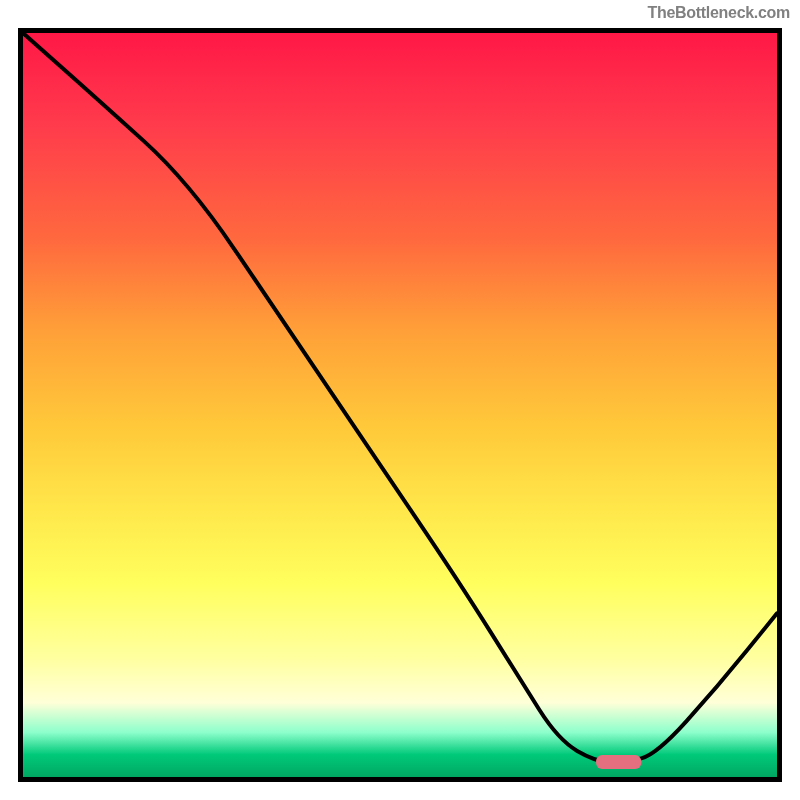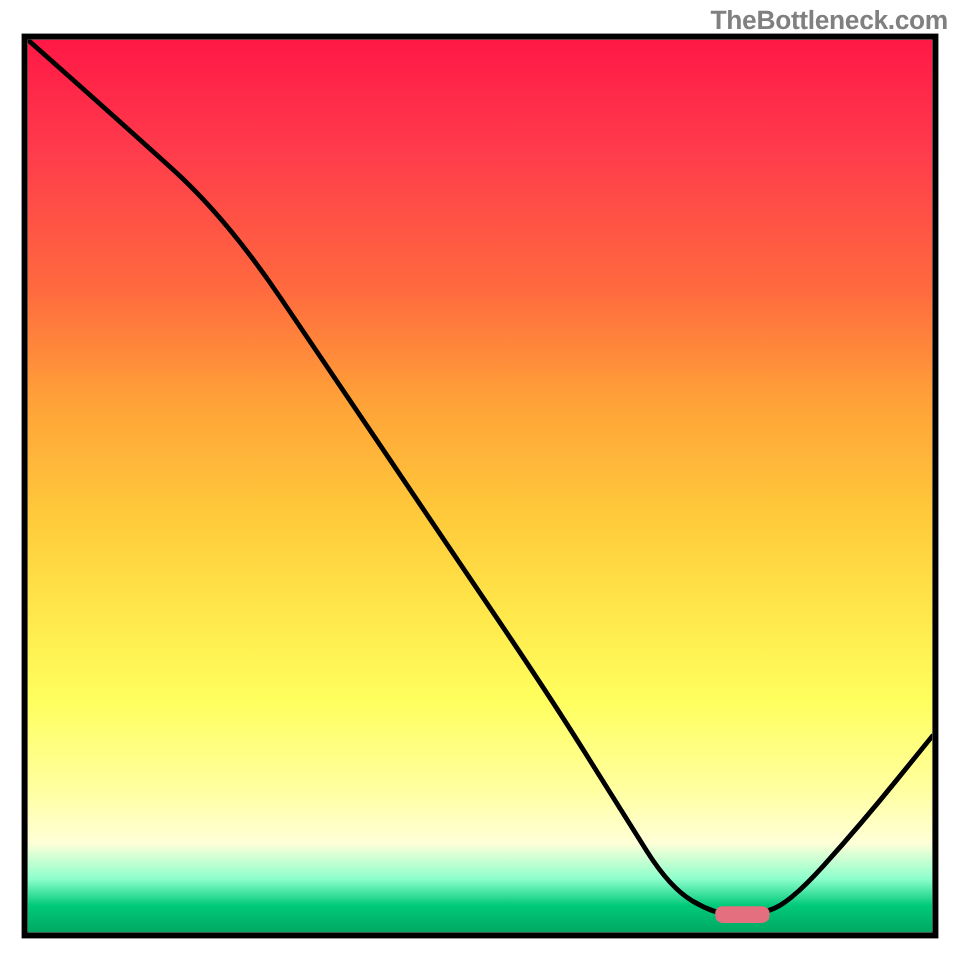--- a/index.html
+++ b/index.html
@@ -21,7 +21,7 @@
     top: 4px;
     right: 10px;
     color: #808080;
-    font-size: 22px;
+    font-size: 16px;
     font-weight: 600;
     letter-spacing: -0.3px;
   }

